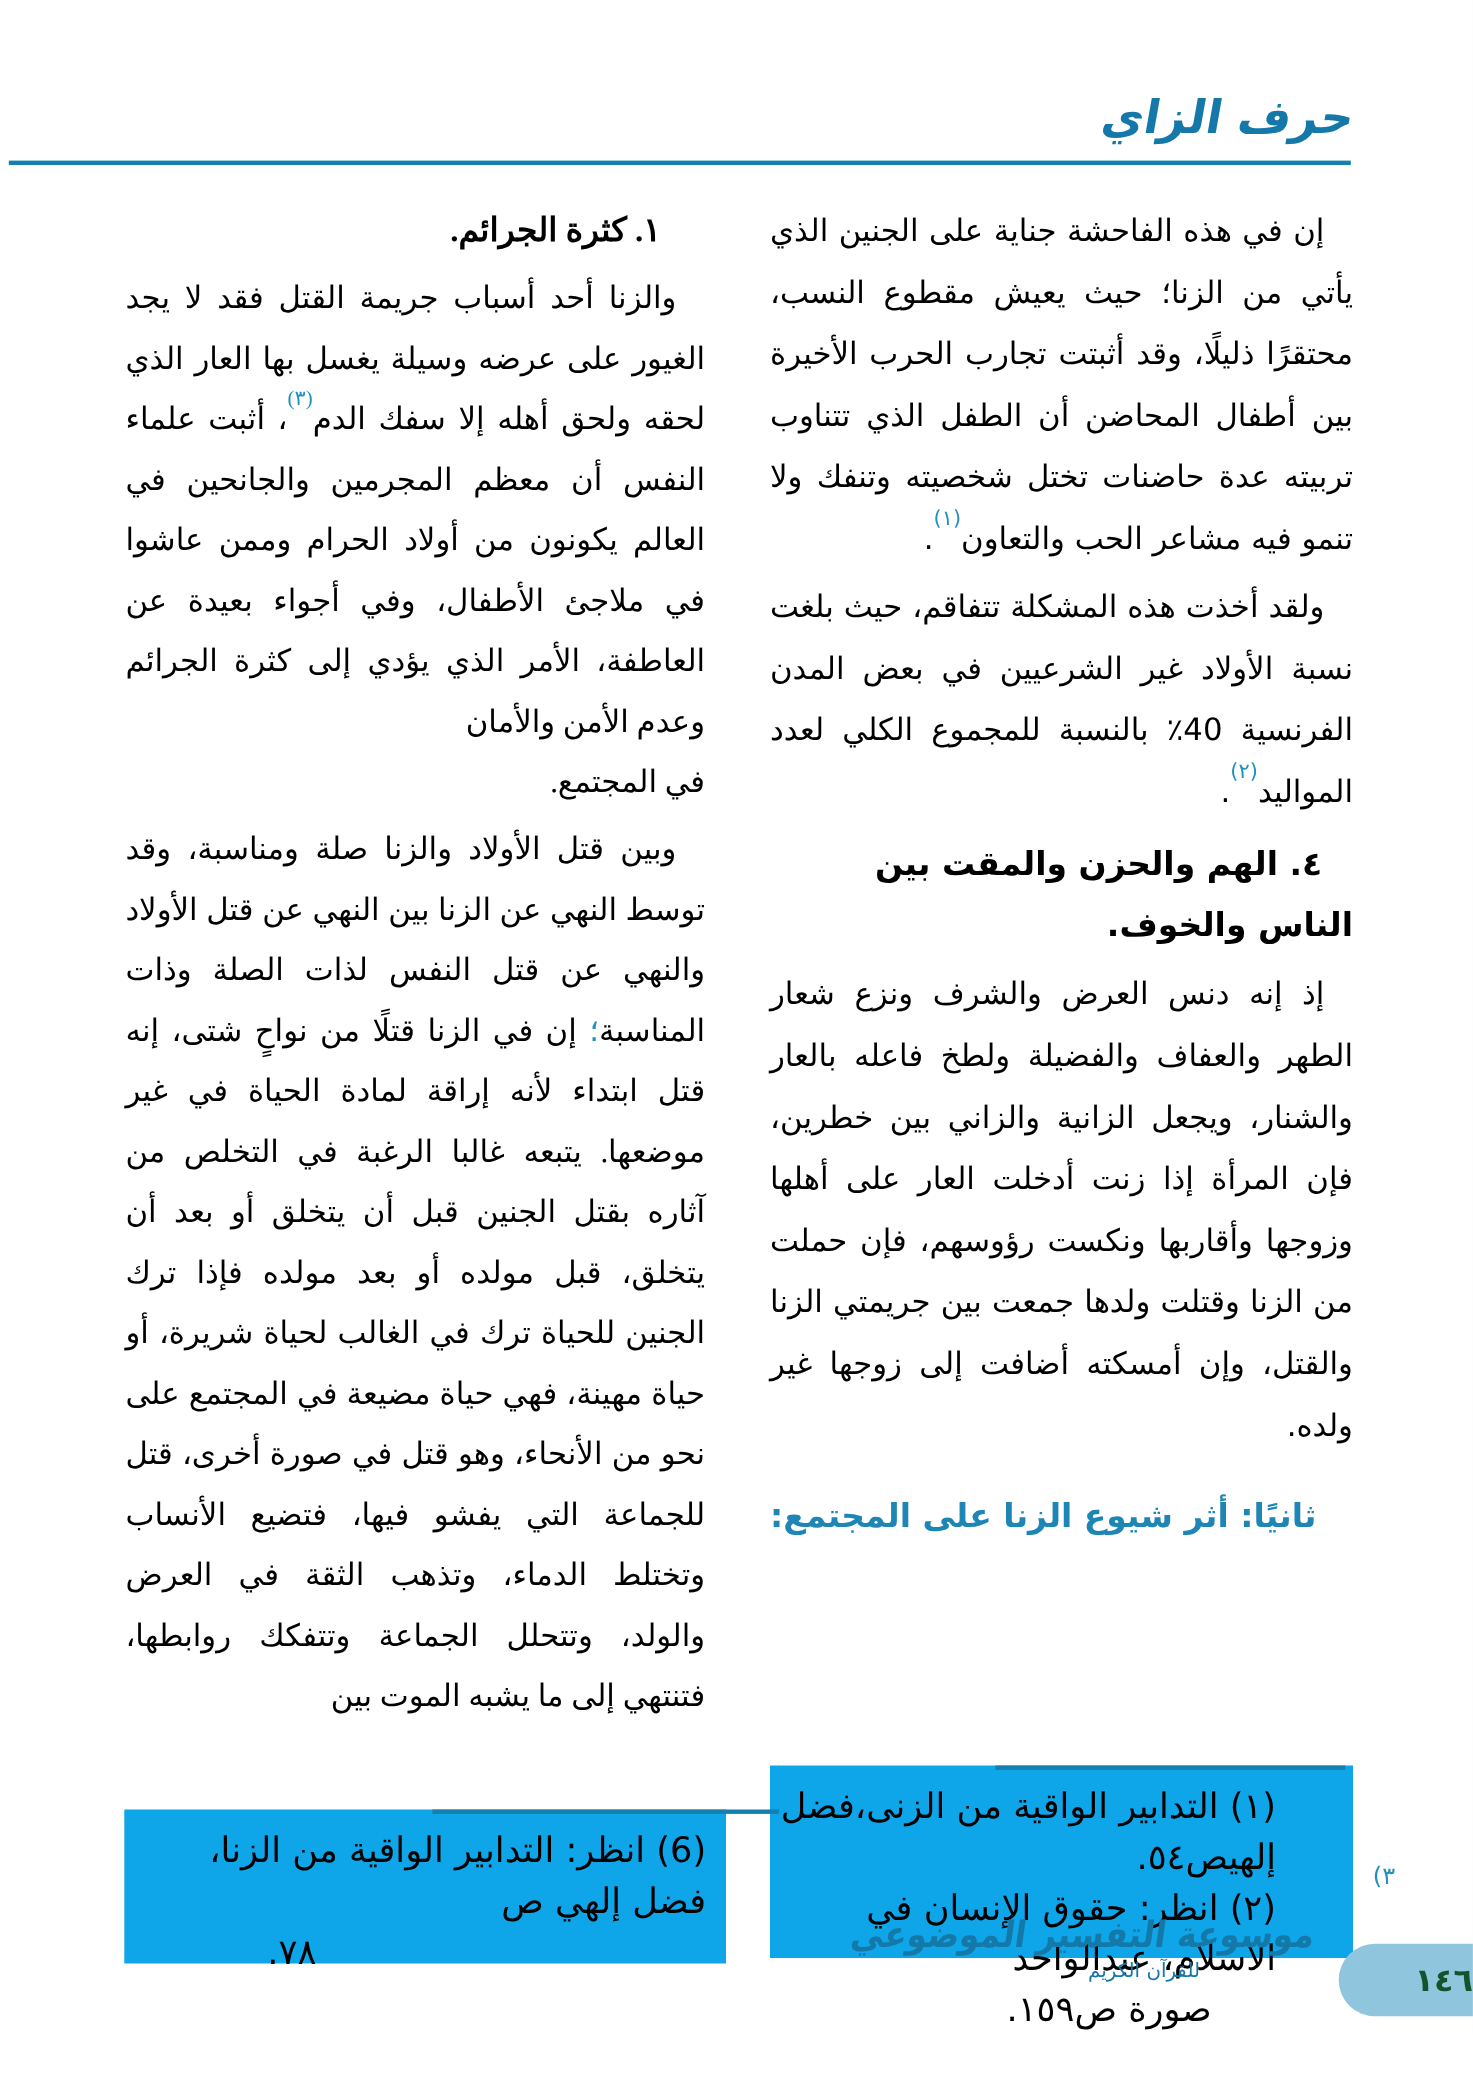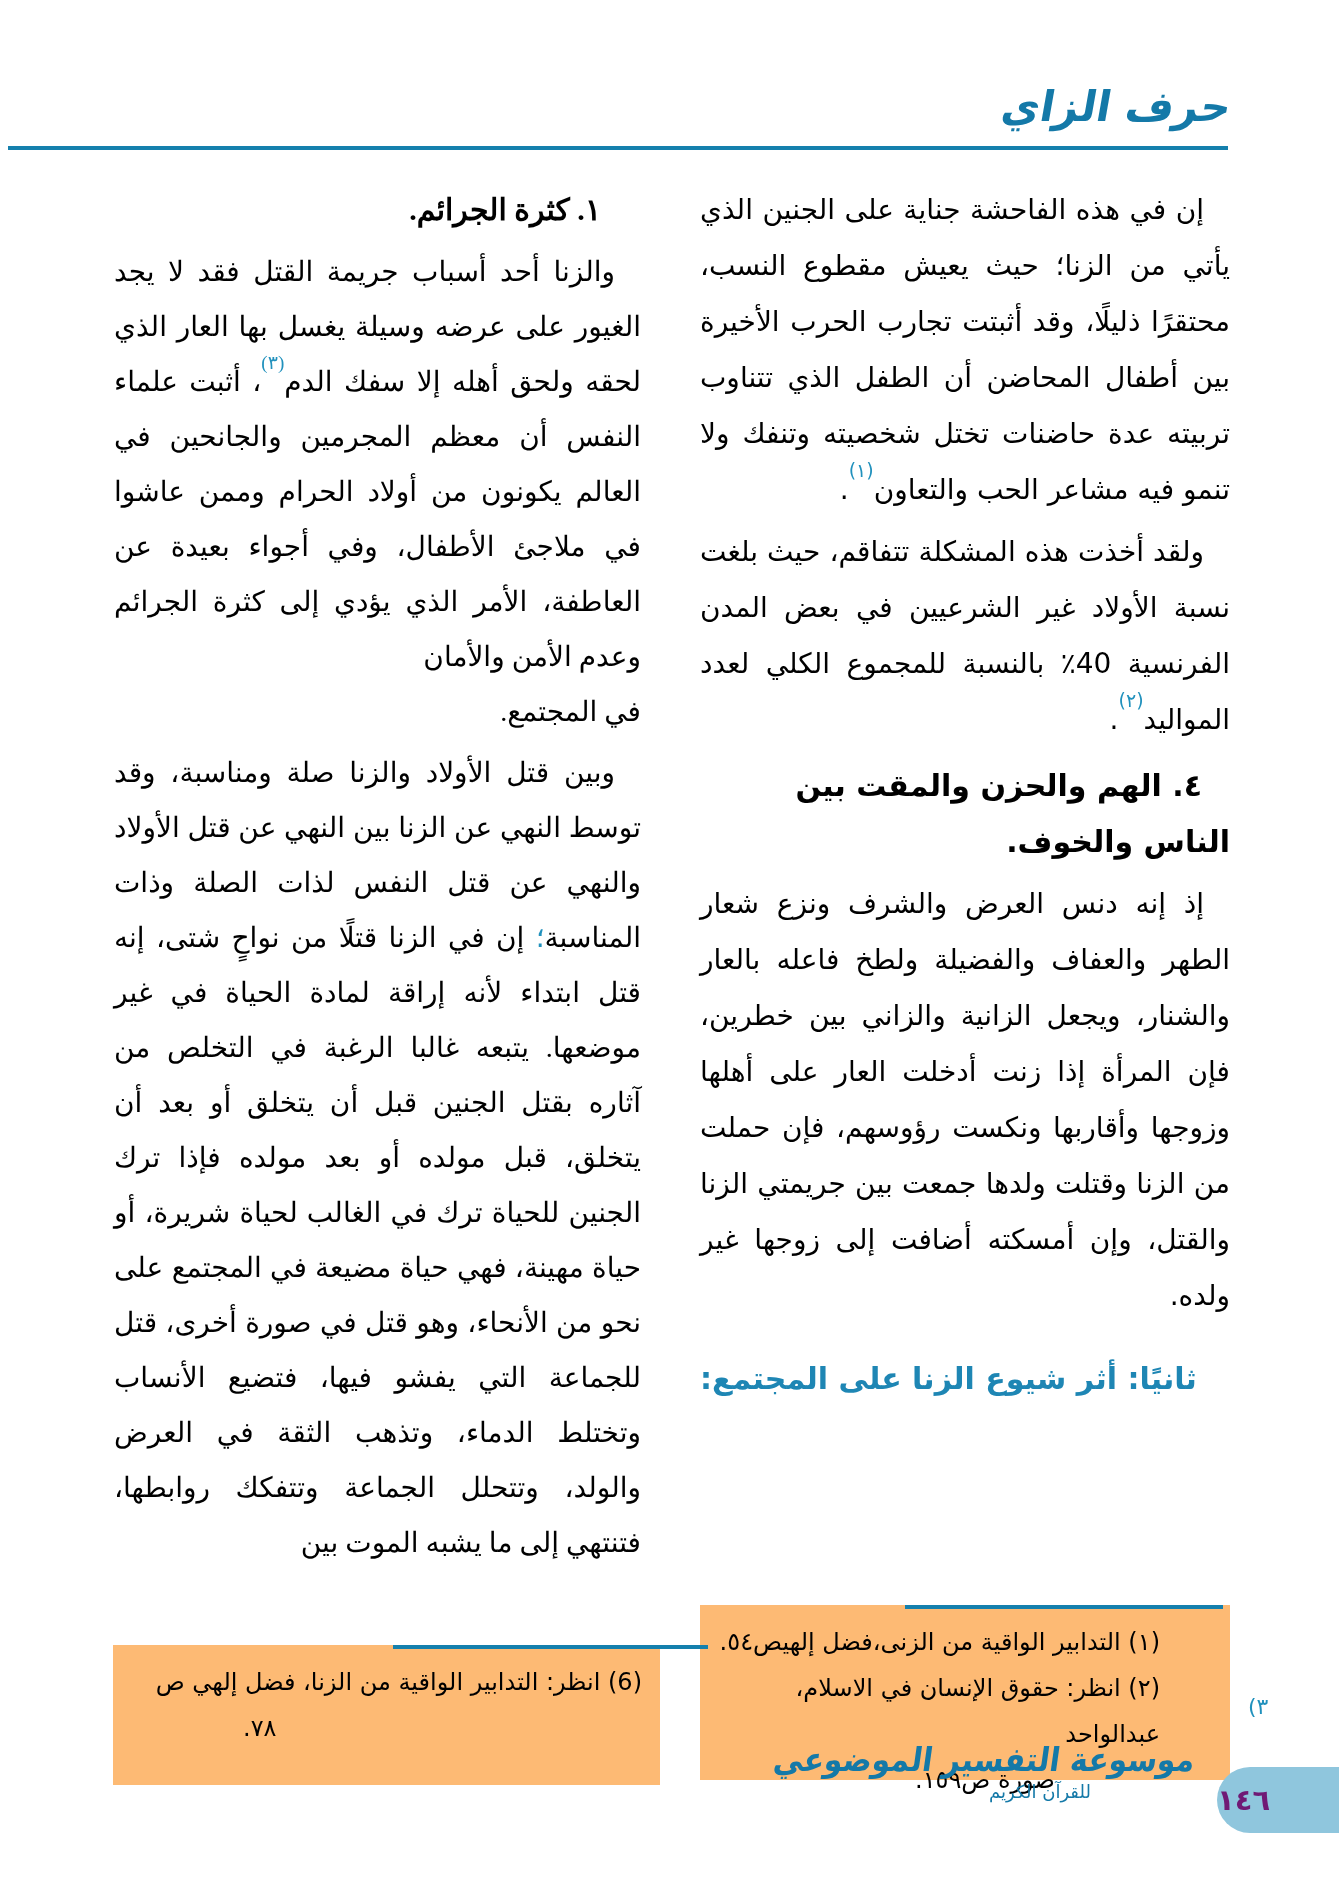--- a/index.html
+++ b/index.html
@@ -58,8 +58,8 @@
   
   .footnotes{
     position:absolute;
-    font-size:24px;line-height:46px;
-    background:#fdba74;z-index:2;
+    font-size:32px;line-height:46px;
+    background:#0ea5e9;z-index:2;
     text-align:right;
   }
   .fn-right{left:700px;top:1605px;width:530px;height:175px;}

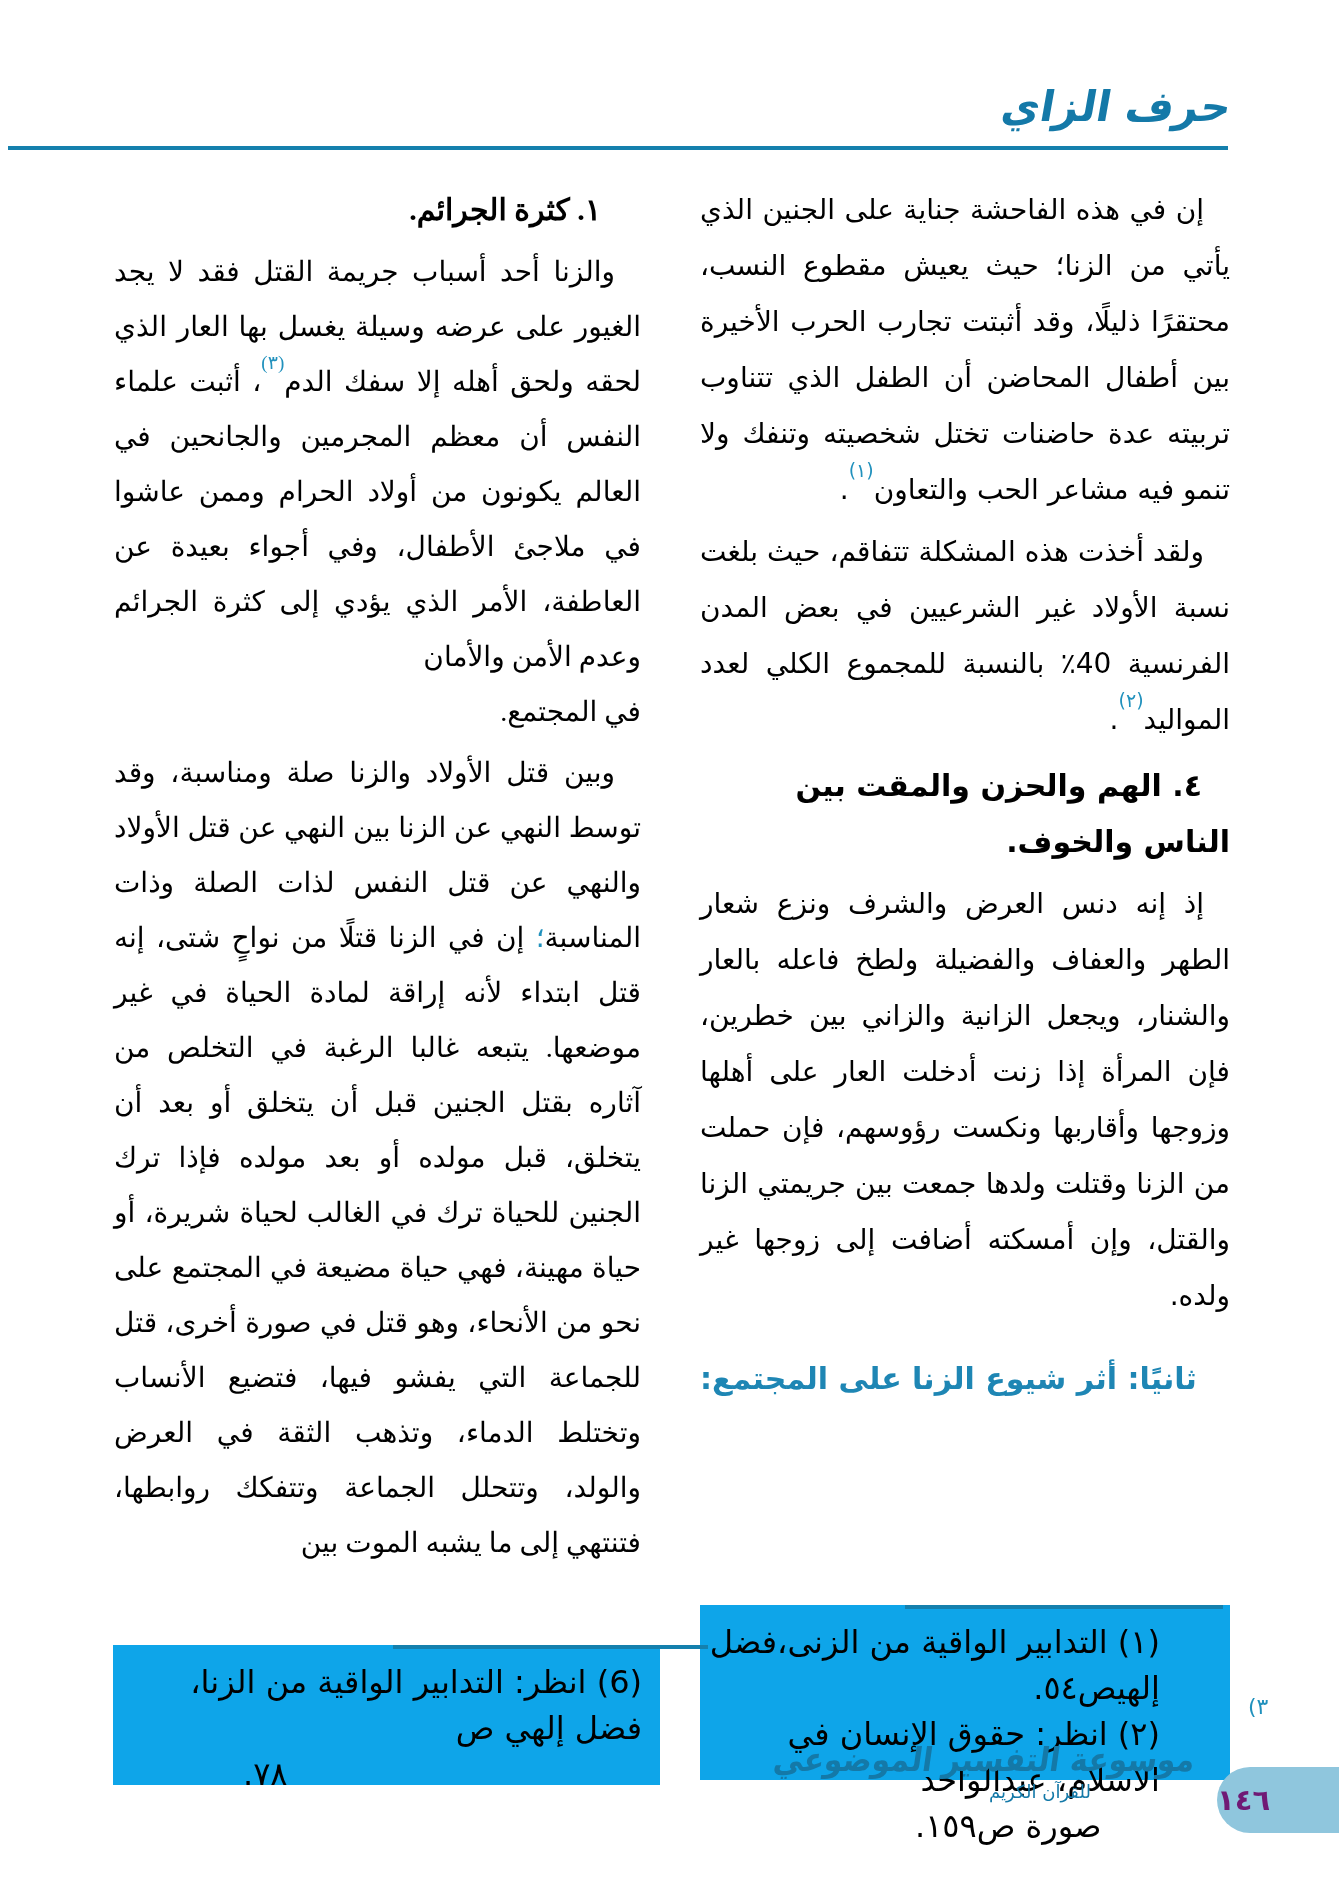--- a/index.html
+++ b/index.html
@@ -86,8 +86,8 @@
     position:absolute;left:1217px;top:1767px;
     width:122px;height:66px;
     background:#8fc6dd;border-radius:33px 0 0 33px;
-    color:#701a75;font-size:29px;font-weight:bold;
-    line-height:66px;text-align:left;letter-spacing:6px;
+    color:#14532d;font-size:29px;font-weight:bold;
+    line-height:66px;text-align:right;letter-spacing:6px;
     z-index:3;
   }
   .stray-marker{

